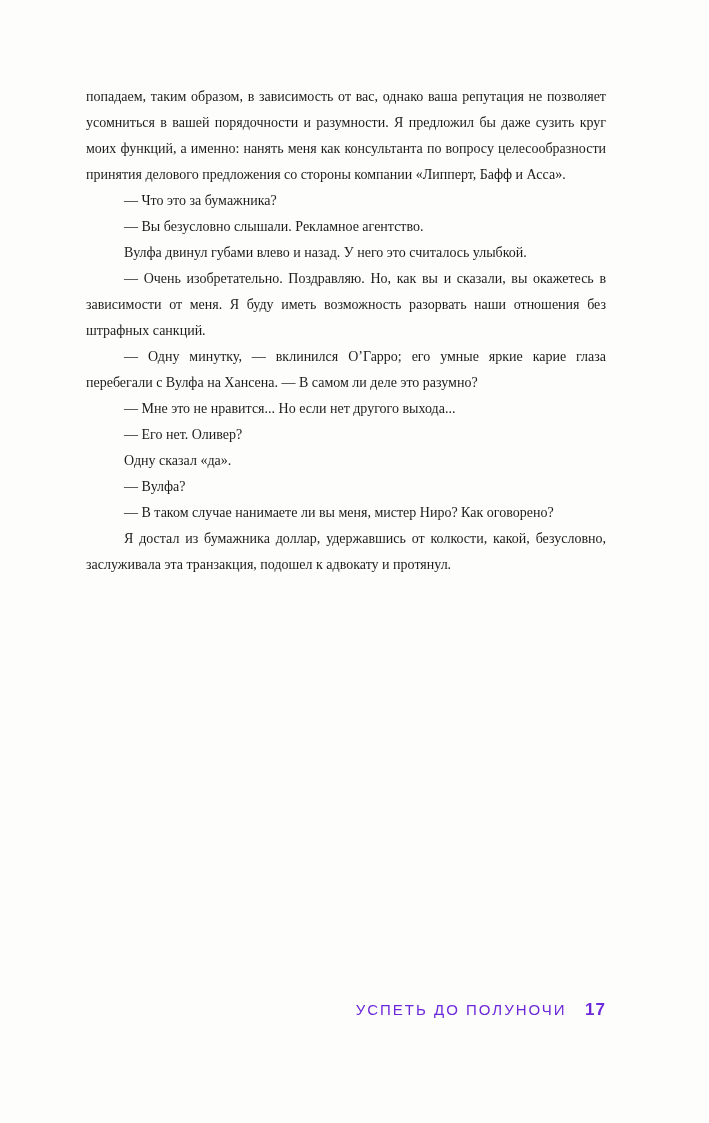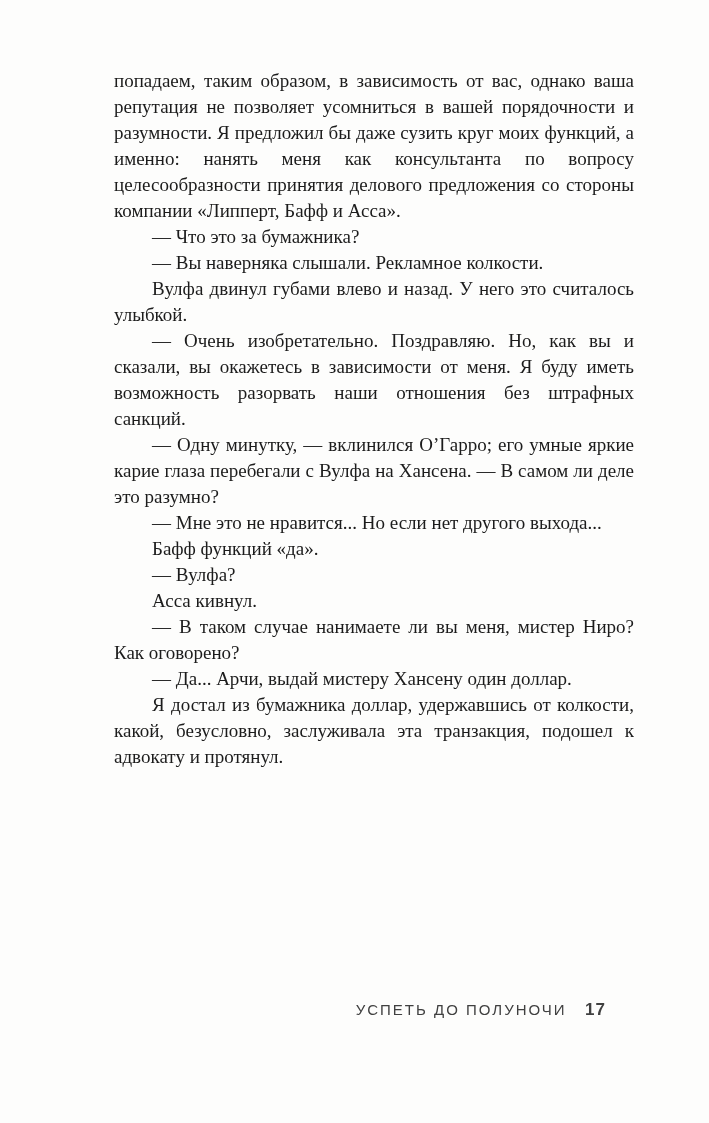--- a/index.html
+++ b/index.html
@@ -19,12 +19,11 @@
   .text-block {
     position: absolute;
     left: 86px;
-    top: 68px;
+    top: 84px;
     width: 520px;
-    font-size: 19px;
+    font-size: 14px;
     line-height: 26px;
     text-align: justify;
-    margin-left: 28px;
   }
   .text-block p {
     margin: 0;

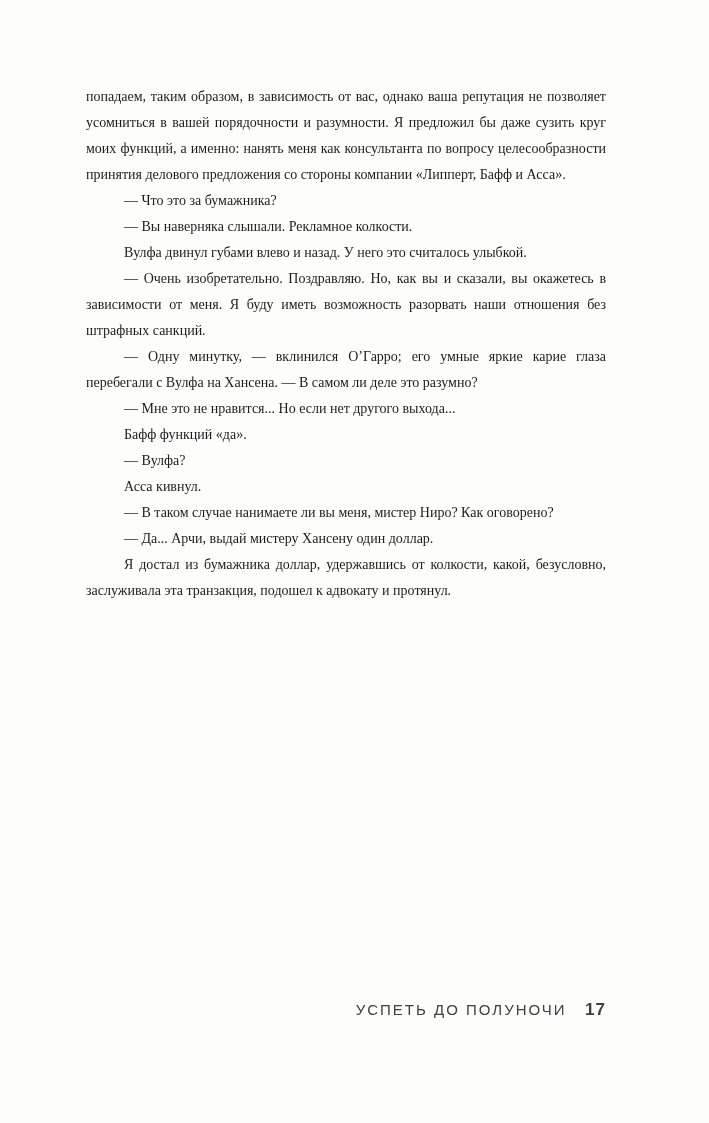--- a/index.html
+++ b/index.html
@@ -61,7 +61,7 @@
   <div class="text-block" id="paragraphs">
       <p class="">попадаем, таким образом, в зависимость от вас, однако ваша репутация не позволяет усомниться в вашей порядочности и разумности. Я предложил бы даже сузить круг моих функций, а именно: нанять меня как консультанта по вопросу целесообразности принятия делового предложения со стороны компании «Липперт, Бафф и Асса».</p>
       <p class="indent">— Что это за бумажника?</p>
-      <p class="indent">— Вы наверняка слышали. Рекламное колкости.</p>
+      <p class="indent">— Вы безусловно слышали. Рекламное агентство.</p>
       <p class="indent">Вулфа двинул губами влево и назад. У него это считалось улыбкой.</p>
       <p class="indent">— Очень изобретательно. Поздравляю. Но, как вы и сказали, вы окажетесь в зависимости от меня. Я буду иметь возможность разорвать наши отношения без штрафных санкций.</p>
       <p class="indent">— Одну минутку, — вклинился О’Гарро; его умные яркие карие глаза перебегали с Вулфа на Хансена. — В самом ли деле это разумно?</p>

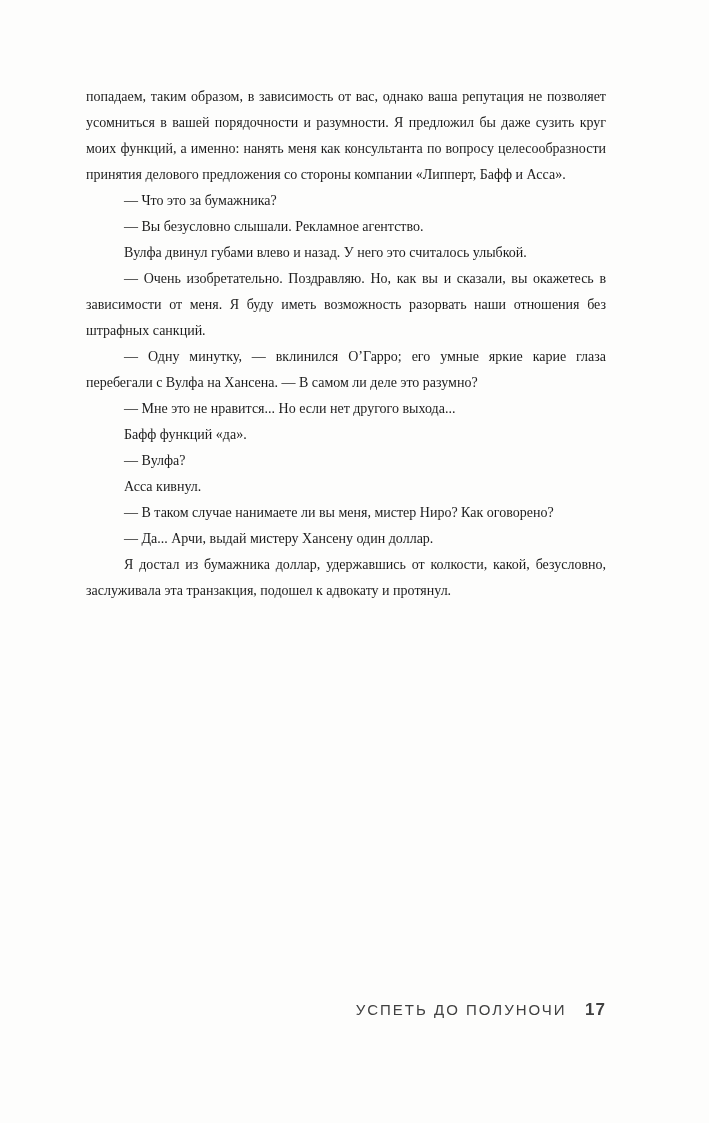--- a/index.html
+++ b/index.html
@@ -66,6 +66,7 @@
       <p class="indent">— Очень изобретательно. Поздравляю. Но, как вы и сказали, вы окажетесь в зависимости от меня. Я буду иметь возможность разорвать наши отношения без штрафных санкций.</p>
       <p class="indent">— Одну минутку, — вклинился О’Гарро; его умные яркие карие глаза перебегали с Вулфа на Хансена. — В самом ли деле это разумно?</p>
       <p class="indent">— Мне это не нравится... Но если нет другого выхода...</p>
+      <p class="indent">— Его нет. Оливер?</p>
       <p class="indent">Бафф функций «да».</p>
       <p class="indent">— Вулфа?</p>
       <p class="indent">Асса кивнул.</p>

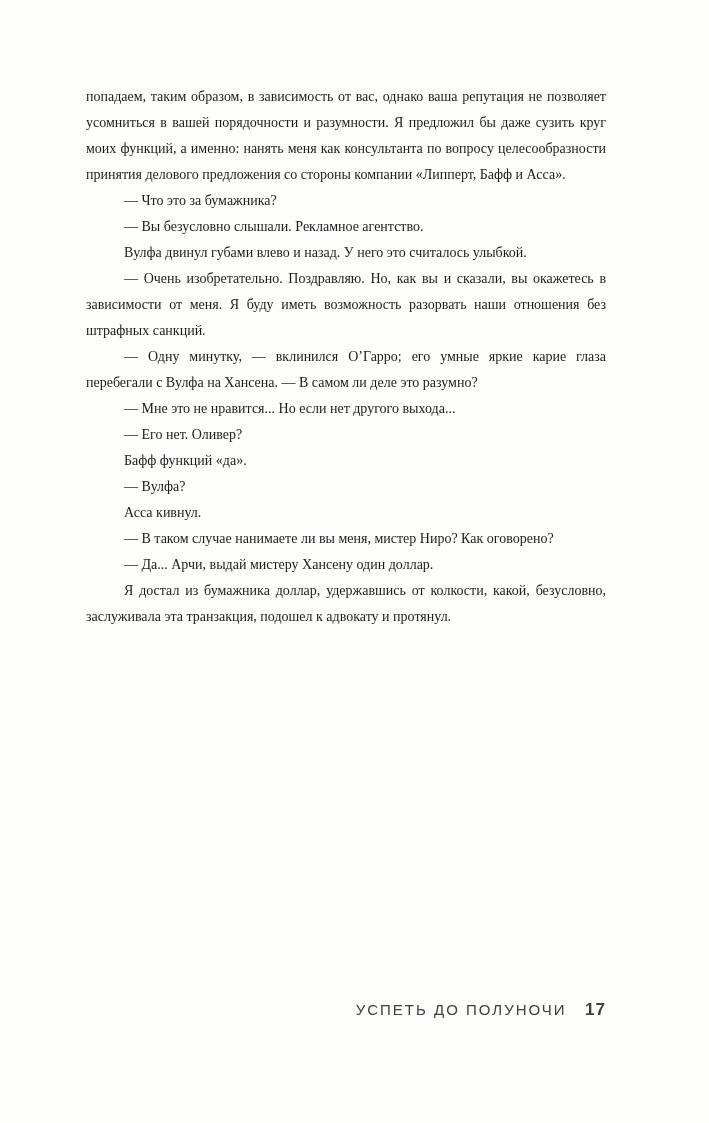--- a/index.html
+++ b/index.html
@@ -67,7 +67,7 @@
       <p class="indent">— Одну минутку, — вклинился О’Гарро; его умные яркие карие глаза перебегали с Вулфа на Хансена. — В самом ли деле это разумно?</p>
       <p class="indent">— Мне это не нравится... Но если нет другого выхода...</p>
       <p class="indent">— Его нет. Оливер?</p>
-      <p class="indent">Бафф функций «да».</p>
+      <p class="indent">Одну сказал «да».</p>
       <p class="indent">— Вулфа?</p>
       <p class="indent">Асса кивнул.</p>
       <p class="indent">— В таком случае нанимаете ли вы меня, мистер Ниро? Как оговорено?</p>

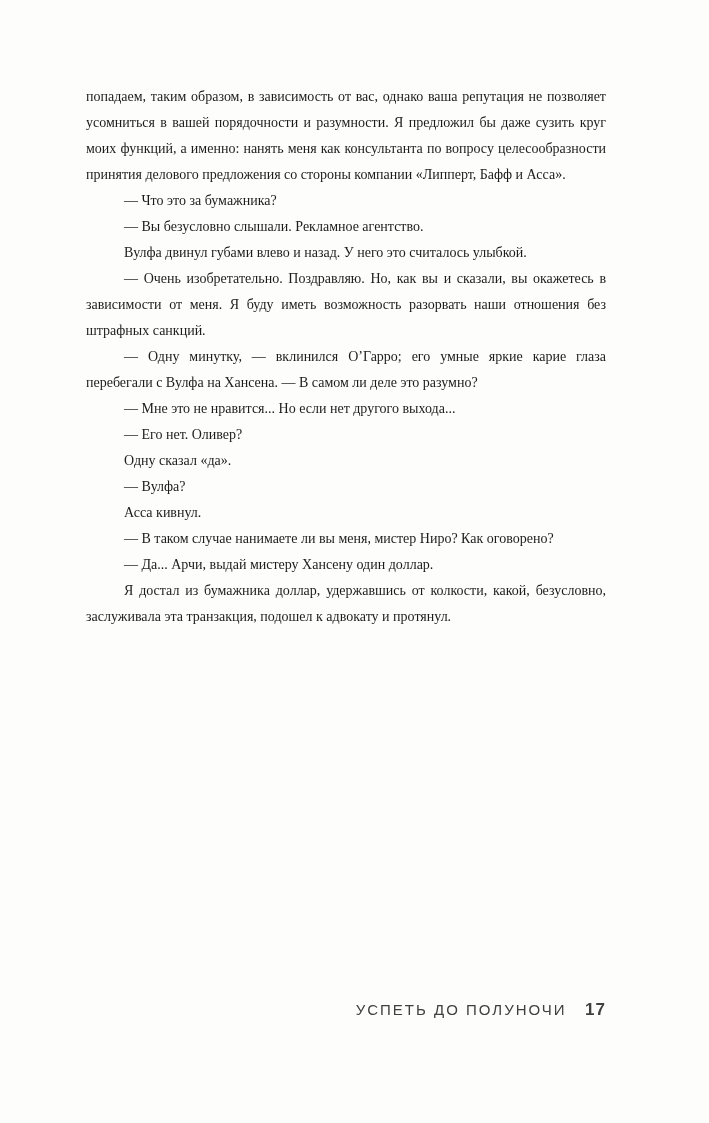--- a/index.html
+++ b/index.html
@@ -69,7 +69,6 @@
       <p class="indent">— Его нет. Оливер?</p>
       <p class="indent">Одну сказал «да».</p>
       <p class="indent">— Вулфа?</p>
-      <p class="indent">Асса кивнул.</p>
       <p class="indent">— В таком случае нанимаете ли вы меня, мистер Ниро? Как оговорено?</p>
       <p class="indent">— Да... Арчи, выдай мистеру Хансену один доллар.</p>
       <p class="indent">Я достал из бумажника доллар, удержавшись от колкости, какой, безусловно, заслуживала эта транзакция, подошел к адвокату и протянул.</p>

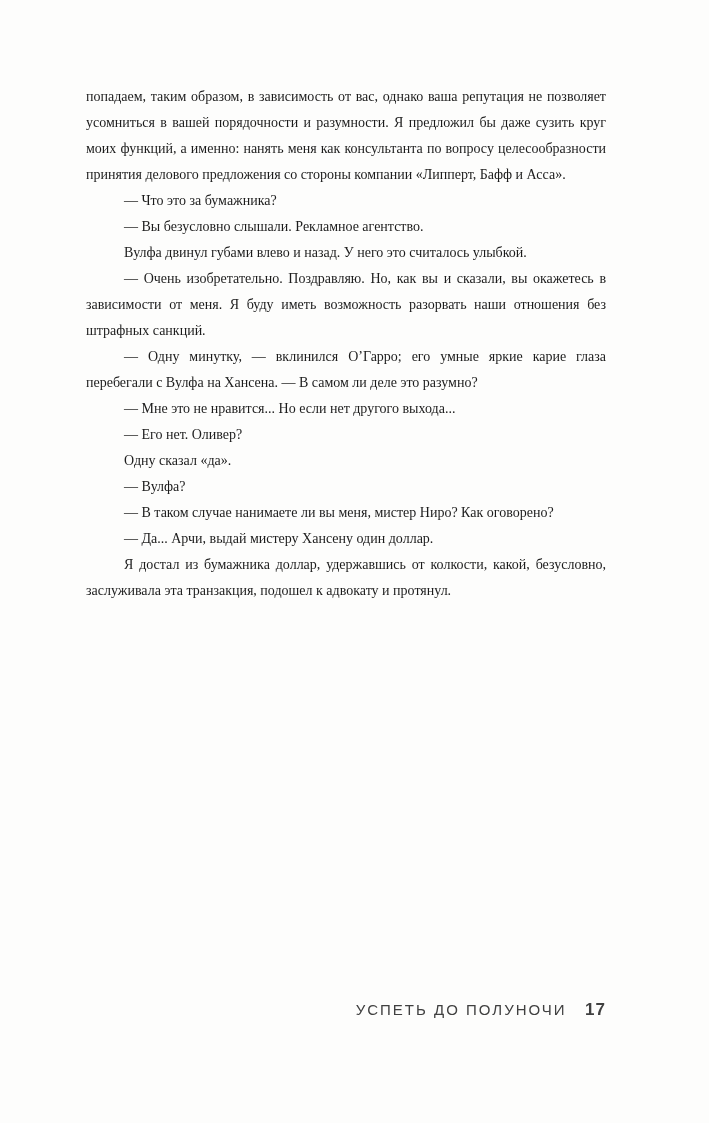--- a/index.html
+++ b/index.html
@@ -70,7 +70,6 @@
       <p class="indent">Одну сказал «да».</p>
       <p class="indent">— Вулфа?</p>
       <p class="indent">— В таком случае нанимаете ли вы меня, мистер Ниро? Как оговорено?</p>
-      <p class="indent">— Да... Арчи, выдай мистеру Хансену один доллар.</p>
       <p class="indent">Я достал из бумажника доллар, удержавшись от колкости, какой, безусловно, заслуживала эта транзакция, подошел к адвокату и протянул.</p>
     </div>
   <div class="footer">

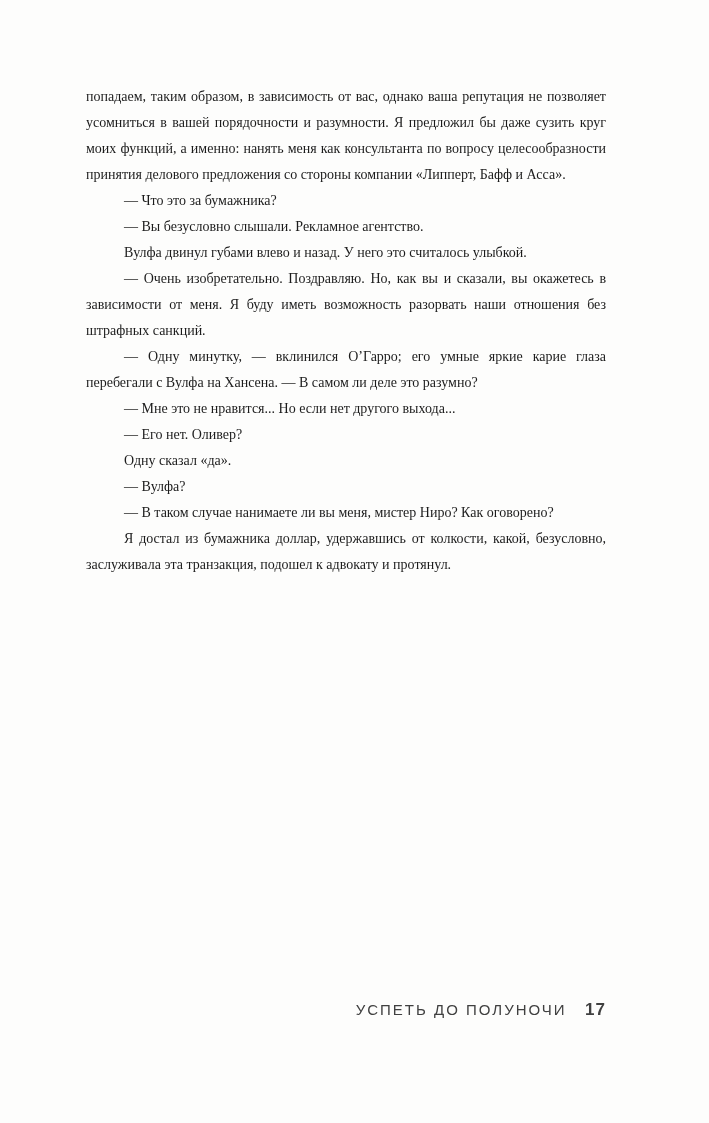--- a/index.html
+++ b/index.html
@@ -39,7 +39,7 @@
     width: 520px;
     text-align: right;
     font-family: "Liberation Sans", sans-serif;
-    color: #404040;
+    color: #6d28d9;
     white-space: nowrap;
   }
   .running-title {

